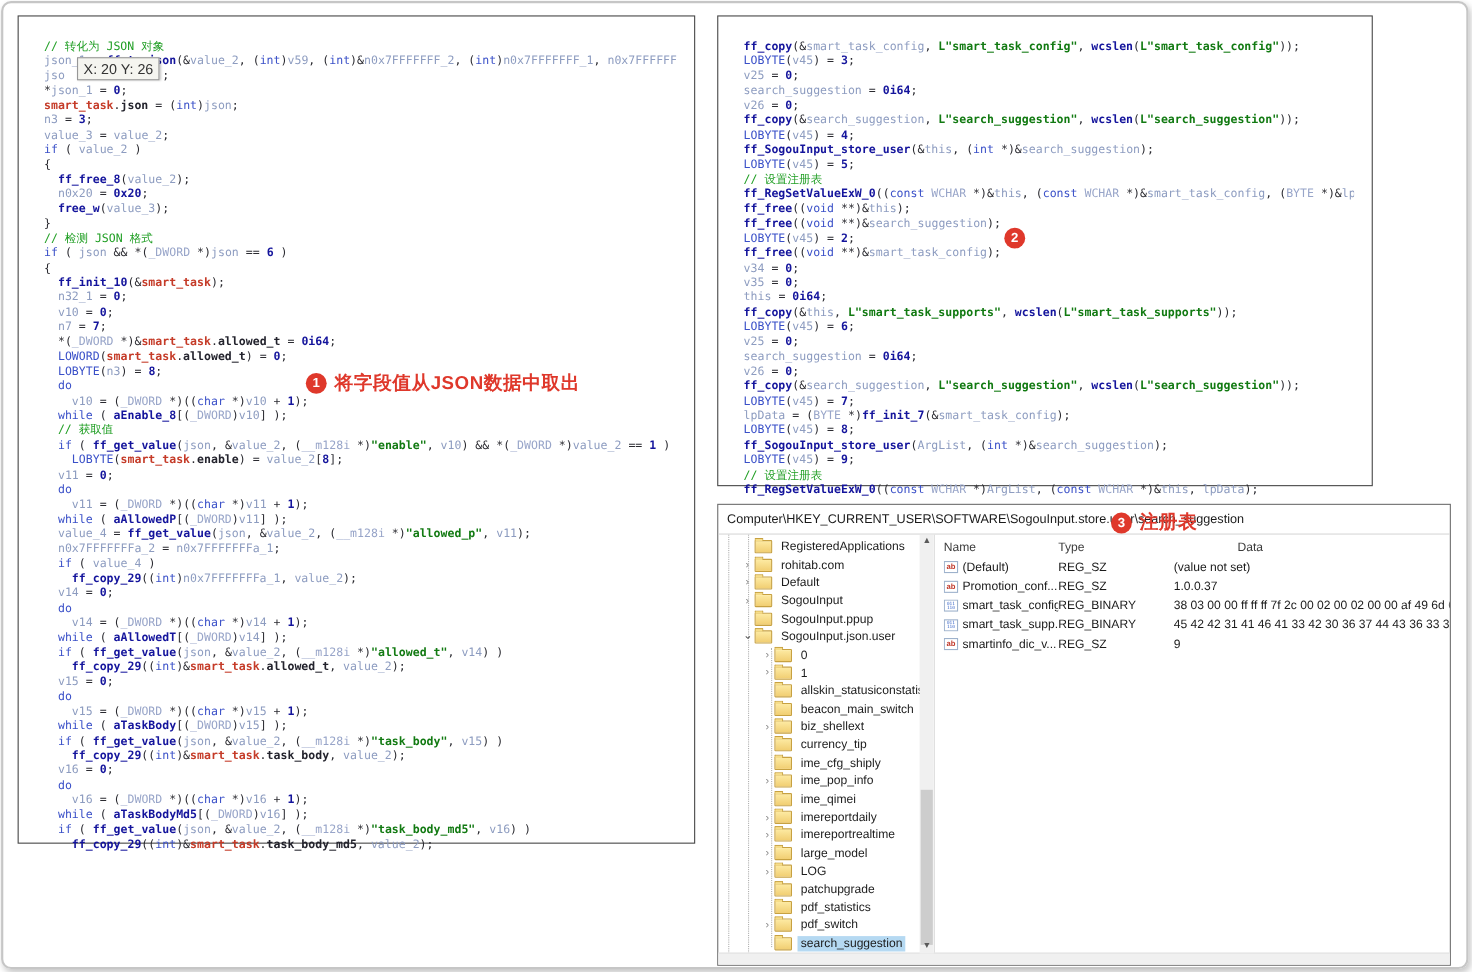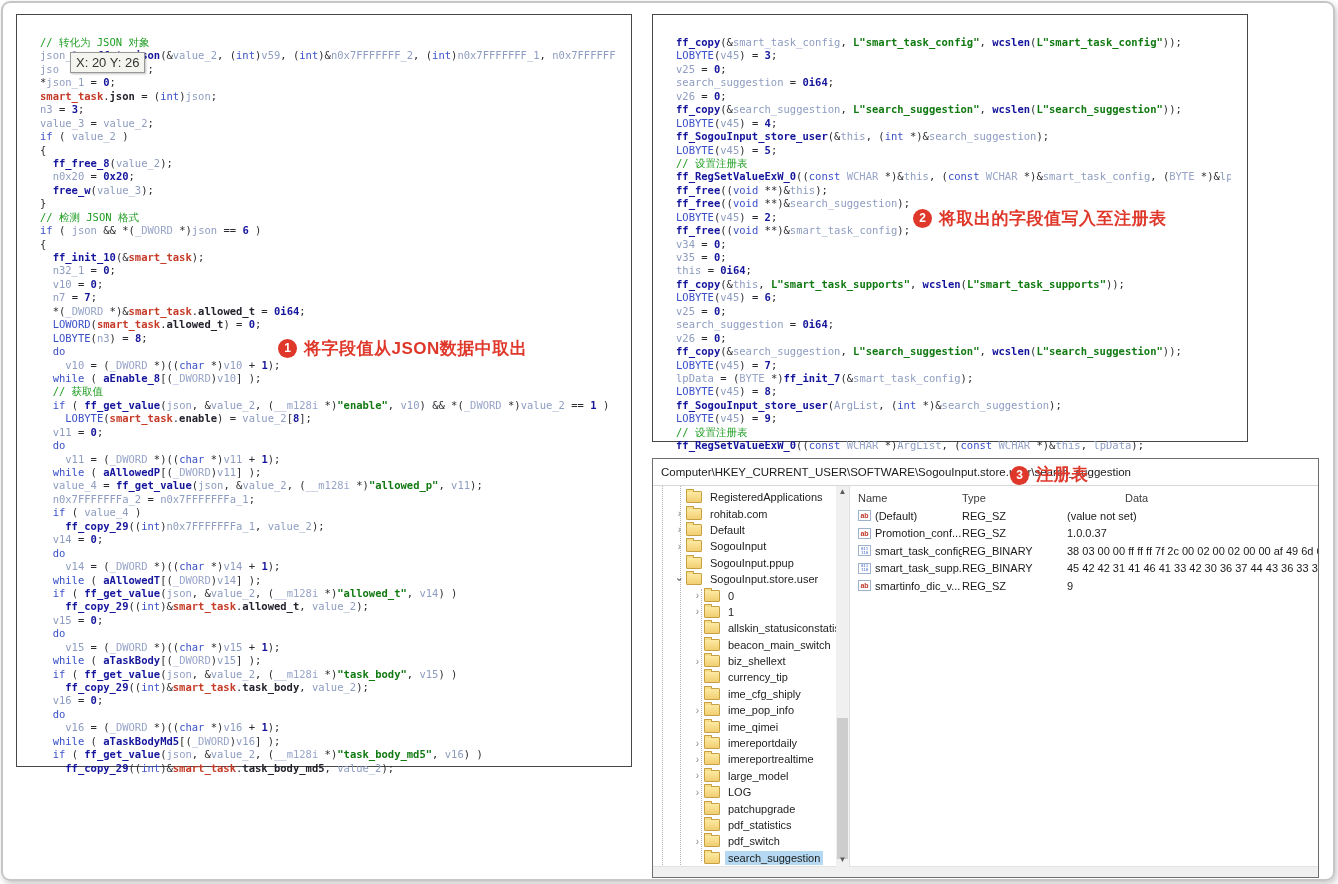--- a/index.html
+++ b/index.html
@@ -121,7 +121,6 @@
   <pre class="code" id="right-code"><div class="code-line"><span class="t-fn">ff_copy</span><span class="t-p">(</span><span class="t-p">&amp;</span><span class="t-loc">smart_task_config</span><span class="t-p">,</span> <span class="t-str">L"smart_task_config"</span><span class="t-p">,</span> <span class="t-fn">wcslen</span><span class="t-p">(</span><span class="t-str">L"smart_task_config"</span><span class="t-p">)</span><span class="t-p">)</span><span class="t-p">;</span></div><div class="code-line"><span class="t-kw">LOBYTE</span><span class="t-p">(</span><span class="t-loc">v45</span><span class="t-p">)</span> <span class="t-p">=</span> <span class="t-num">3</span><span class="t-p">;</span></div><div class="code-line"><span class="t-loc">v25</span> <span class="t-p">=</span> <span class="t-num">0</span><span class="t-p">;</span></div><div class="code-line"><span class="t-loc">search_suggestion</span> <span class="t-p">=</span> <span class="t-num">0i64</span><span class="t-p">;</span></div><div class="code-line"><span class="t-loc">v26</span> <span class="t-p">=</span> <span class="t-num">0</span><span class="t-p">;</span></div><div class="code-line"><span class="t-fn">ff_copy</span><span class="t-p">(</span><span class="t-p">&amp;</span><span class="t-loc">search_suggestion</span><span class="t-p">,</span> <span class="t-str">L"search_suggestion"</span><span class="t-p">,</span> <span class="t-fn">wcslen</span><span class="t-p">(</span><span class="t-str">L"search_suggestion"</span><span class="t-p">)</span><span class="t-p">)</span><span class="t-p">;</span></div><div class="code-line"><span class="t-kw">LOBYTE</span><span class="t-p">(</span><span class="t-loc">v45</span><span class="t-p">)</span> <span class="t-p">=</span> <span class="t-num">4</span><span class="t-p">;</span></div><div class="code-line"><span class="t-fn">ff_SogouInput_store_user</span><span class="t-p">(</span><span class="t-p">&amp;</span><span class="t-loc">this</span><span class="t-p">,</span> <span class="t-p">(</span><span class="t-kw">int</span> <span class="t-p">*</span><span class="t-p">)</span><span class="t-p">&amp;</span><span class="t-loc">search_suggestion</span><span class="t-p">)</span><span class="t-p">;</span></div><div class="code-line"><span class="t-kw">LOBYTE</span><span class="t-p">(</span><span class="t-loc">v45</span><span class="t-p">)</span> <span class="t-p">=</span> <span class="t-num">5</span><span class="t-p">;</span></div><div class="code-line"><span class="t-com">// 设置注册表</span></div><div class="code-line"><span class="t-fn">ff_RegSetValueExW_0</span><span class="t-p">(</span><span class="t-p">(</span><span class="t-kw">const</span> <span class="t-type">WCHAR</span> <span class="t-p">*</span><span class="t-p">)</span><span class="t-p">&amp;</span><span class="t-loc">this</span><span class="t-p">,</span> <span class="t-p">(</span><span class="t-kw">const</span> <span class="t-type">WCHAR</span> <span class="t-p">*</span><span class="t-p">)</span><span class="t-p">&amp;</span><span class="t-loc">smart_task_config</span><span class="t-p">,</span> <span class="t-p">(</span><span class="t-type">BYTE</span> <span class="t-p">*</span><span class="t-p">)</span><span class="t-p">&amp;</span><span class="t-loc">lpData_</span></div><div class="code-line"><span class="t-fn">ff_free</span><span class="t-p">(</span><span class="t-p">(</span><span class="t-kw">void</span> <span class="t-p">*</span><span class="t-p">*</span><span class="t-p">)</span><span class="t-p">&amp;</span><span class="t-loc">this</span><span class="t-p">)</span><span class="t-p">;</span></div><div class="code-line"><span class="t-fn">ff_free</span><span class="t-p">(</span><span class="t-p">(</span><span class="t-kw">void</span> <span class="t-p">*</span><span class="t-p">*</span><span class="t-p">)</span><span class="t-p">&amp;</span><span class="t-loc">search_suggestion</span><span class="t-p">)</span><span class="t-p">;</span></div><div class="code-line"><span class="t-kw">LOBYTE</span><span class="t-p">(</span><span class="t-loc">v45</span><span class="t-p">)</span> <span class="t-p">=</span> <span class="t-num">2</span><span class="t-p">;</span></div><div class="code-line"><span class="t-fn">ff_free</span><span class="t-p">(</span><span class="t-p">(</span><span class="t-kw">void</span> <span class="t-p">*</span><span class="t-p">*</span><span class="t-p">)</span><span class="t-p">&amp;</span><span class="t-loc">smart_task_config</span><span class="t-p">)</span><span class="t-p">;</span></div><div class="code-line"><span class="t-loc">v34</span> <span class="t-p">=</span> <span class="t-num">0</span><span class="t-p">;</span></div><div class="code-line"><span class="t-loc">v35</span> <span class="t-p">=</span> <span class="t-num">0</span><span class="t-p">;</span></div><div class="code-line"><span class="t-loc">this</span> <span class="t-p">=</span> <span class="t-num">0i64</span><span class="t-p">;</span></div><div class="code-line"><span class="t-fn">ff_copy</span><span class="t-p">(</span><span class="t-p">&amp;</span><span class="t-loc">this</span><span class="t-p">,</span> <span class="t-str">L"smart_task_supports"</span><span class="t-p">,</span> <span class="t-fn">wcslen</span><span class="t-p">(</span><span class="t-str">L"smart_task_supports"</span><span class="t-p">)</span><span class="t-p">)</span><span class="t-p">;</span></div><div class="code-line"><span class="t-kw">LOBYTE</span><span class="t-p">(</span><span class="t-loc">v45</span><span class="t-p">)</span> <span class="t-p">=</span> <span class="t-num">6</span><span class="t-p">;</span></div><div class="code-line"><span class="t-loc">v25</span> <span class="t-p">=</span> <span class="t-num">0</span><span class="t-p">;</span></div><div class="code-line"><span class="t-loc">search_suggestion</span> <span class="t-p">=</span> <span class="t-num">0i64</span><span class="t-p">;</span></div><div class="code-line"><span class="t-loc">v26</span> <span class="t-p">=</span> <span class="t-num">0</span><span class="t-p">;</span></div><div class="code-line"><span class="t-fn">ff_copy</span><span class="t-p">(</span><span class="t-p">&amp;</span><span class="t-loc">search_suggestion</span><span class="t-p">,</span> <span class="t-str">L"search_suggestion"</span><span class="t-p">,</span> <span class="t-fn">wcslen</span><span class="t-p">(</span><span class="t-str">L"search_suggestion"</span><span class="t-p">)</span><span class="t-p">)</span><span class="t-p">;</span></div><div class="code-line"><span class="t-kw">LOBYTE</span><span class="t-p">(</span><span class="t-loc">v45</span><span class="t-p">)</span> <span class="t-p">=</span> <span class="t-num">7</span><span class="t-p">;</span></div><div class="code-line"><span class="t-loc">lpData</span> <span class="t-p">=</span> <span class="t-p">(</span><span class="t-type">BYTE</span> <span class="t-p">*</span><span class="t-p">)</span><span class="t-fn">ff_init_7</span><span class="t-p">(</span><span class="t-p">&amp;</span><span class="t-loc">smart_task_config</span><span class="t-p">)</span><span class="t-p">;</span></div><div class="code-line"><span class="t-kw">LOBYTE</span><span class="t-p">(</span><span class="t-loc">v45</span><span class="t-p">)</span> <span class="t-p">=</span> <span class="t-num">8</span><span class="t-p">;</span></div><div class="code-line"><span class="t-fn">ff_SogouInput_store_user</span><span class="t-p">(</span><span class="t-loc">ArgList</span><span class="t-p">,</span> <span class="t-p">(</span><span class="t-kw">int</span> <span class="t-p">*</span><span class="t-p">)</span><span class="t-p">&amp;</span><span class="t-loc">search_suggestion</span><span class="t-p">)</span><span class="t-p">;</span></div><div class="code-line"><span class="t-kw">LOBYTE</span><span class="t-p">(</span><span class="t-loc">v45</span><span class="t-p">)</span> <span class="t-p">=</span> <span class="t-num">9</span><span class="t-p">;</span></div><div class="code-line"><span class="t-com">// 设置注册表</span></div><div class="code-line"><span class="t-fn">ff_RegSetValueExW_0</span><span class="t-p">(</span><span class="t-p">(</span><span class="t-kw">const</span> <span class="t-type">WCHAR</span> <span class="t-p">*</span><span class="t-p">)</span><span class="t-loc">ArgList</span><span class="t-p">,</span> <span class="t-p">(</span><span class="t-kw">const</span> <span class="t-type">WCHAR</span> <span class="t-p">*</span><span class="t-p">)</span><span class="t-p">&amp;</span><span class="t-loc">this</span><span class="t-p">,</span> <span class="t-loc">lpData</span><span class="t-p">)</span><span class="t-p">;</span></div></pre>
   <div class="anno" style="left:260px;top:192px">
     <span class="anno-badge">2</span>
-    <span class="anno-text">将取出的字段值写入至注册表</span>
   </div>
 </section>
 

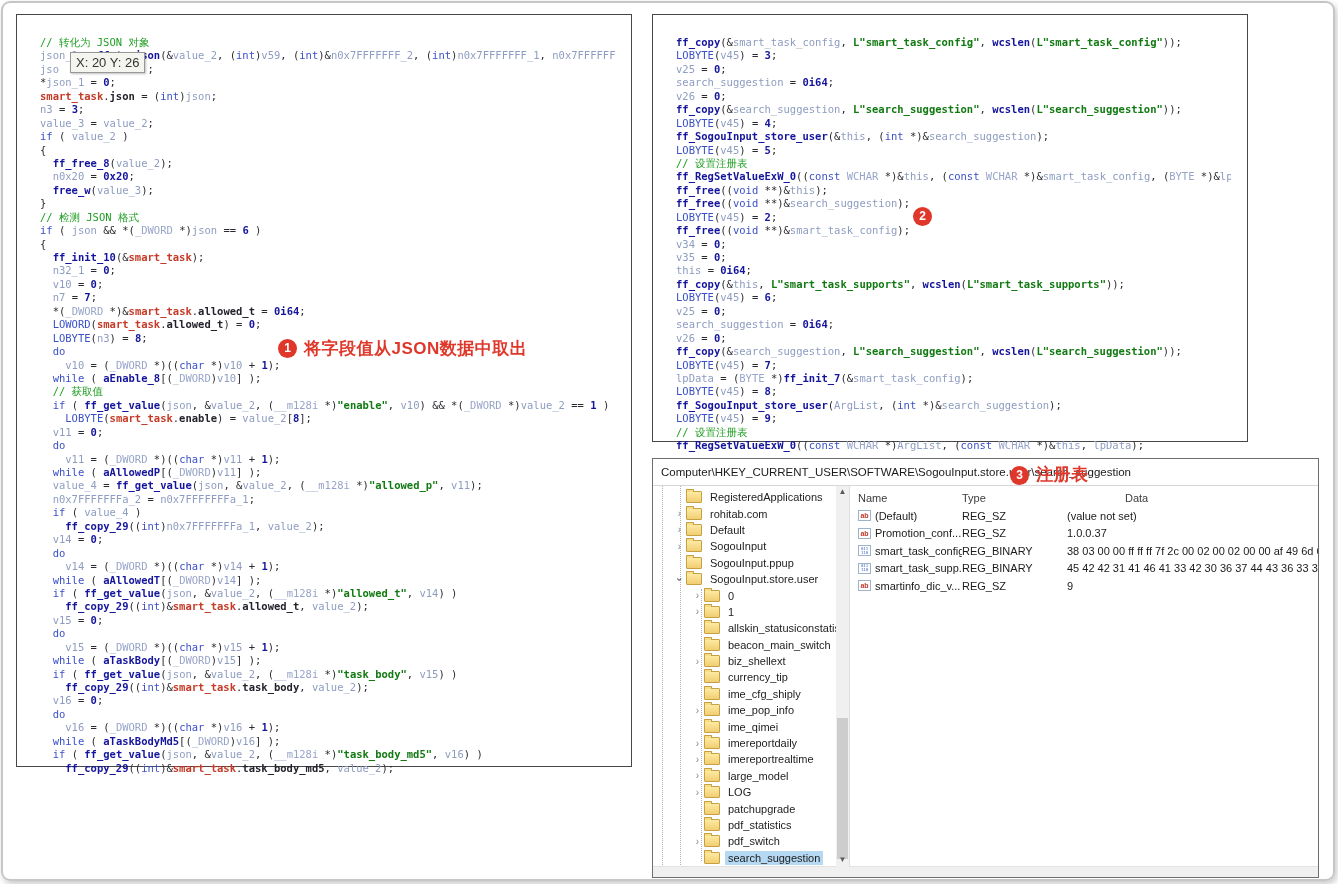--- a/index.html
+++ b/index.html
@@ -170,7 +170,7 @@
         <div class="tree-row lvl1">
           <span class="expander expanded">›</span>
           <span class="folder-icon"></span>
-          <span class="tree-label">SogouInput.store.user</span>
+          <span class="tree-label">SogouInput.json.user</span>
         </div>
         <div class="tree-row lvl2">
           <span class="expander">›</span>

